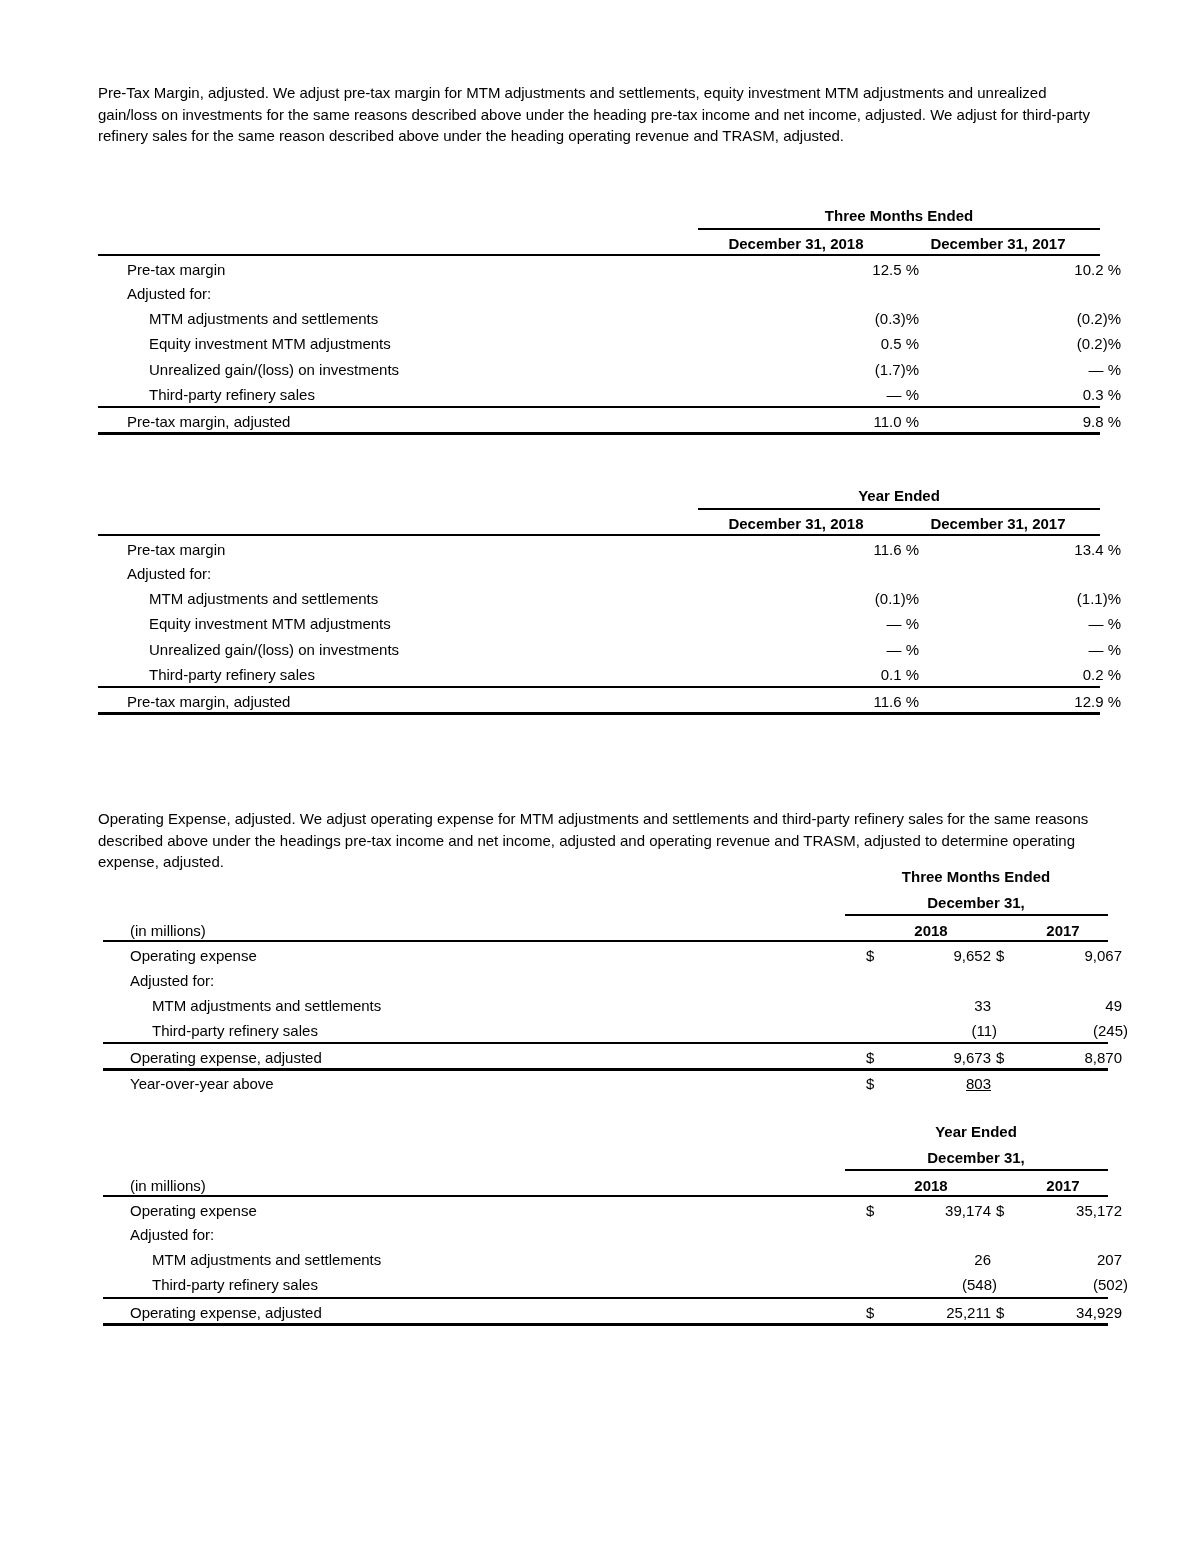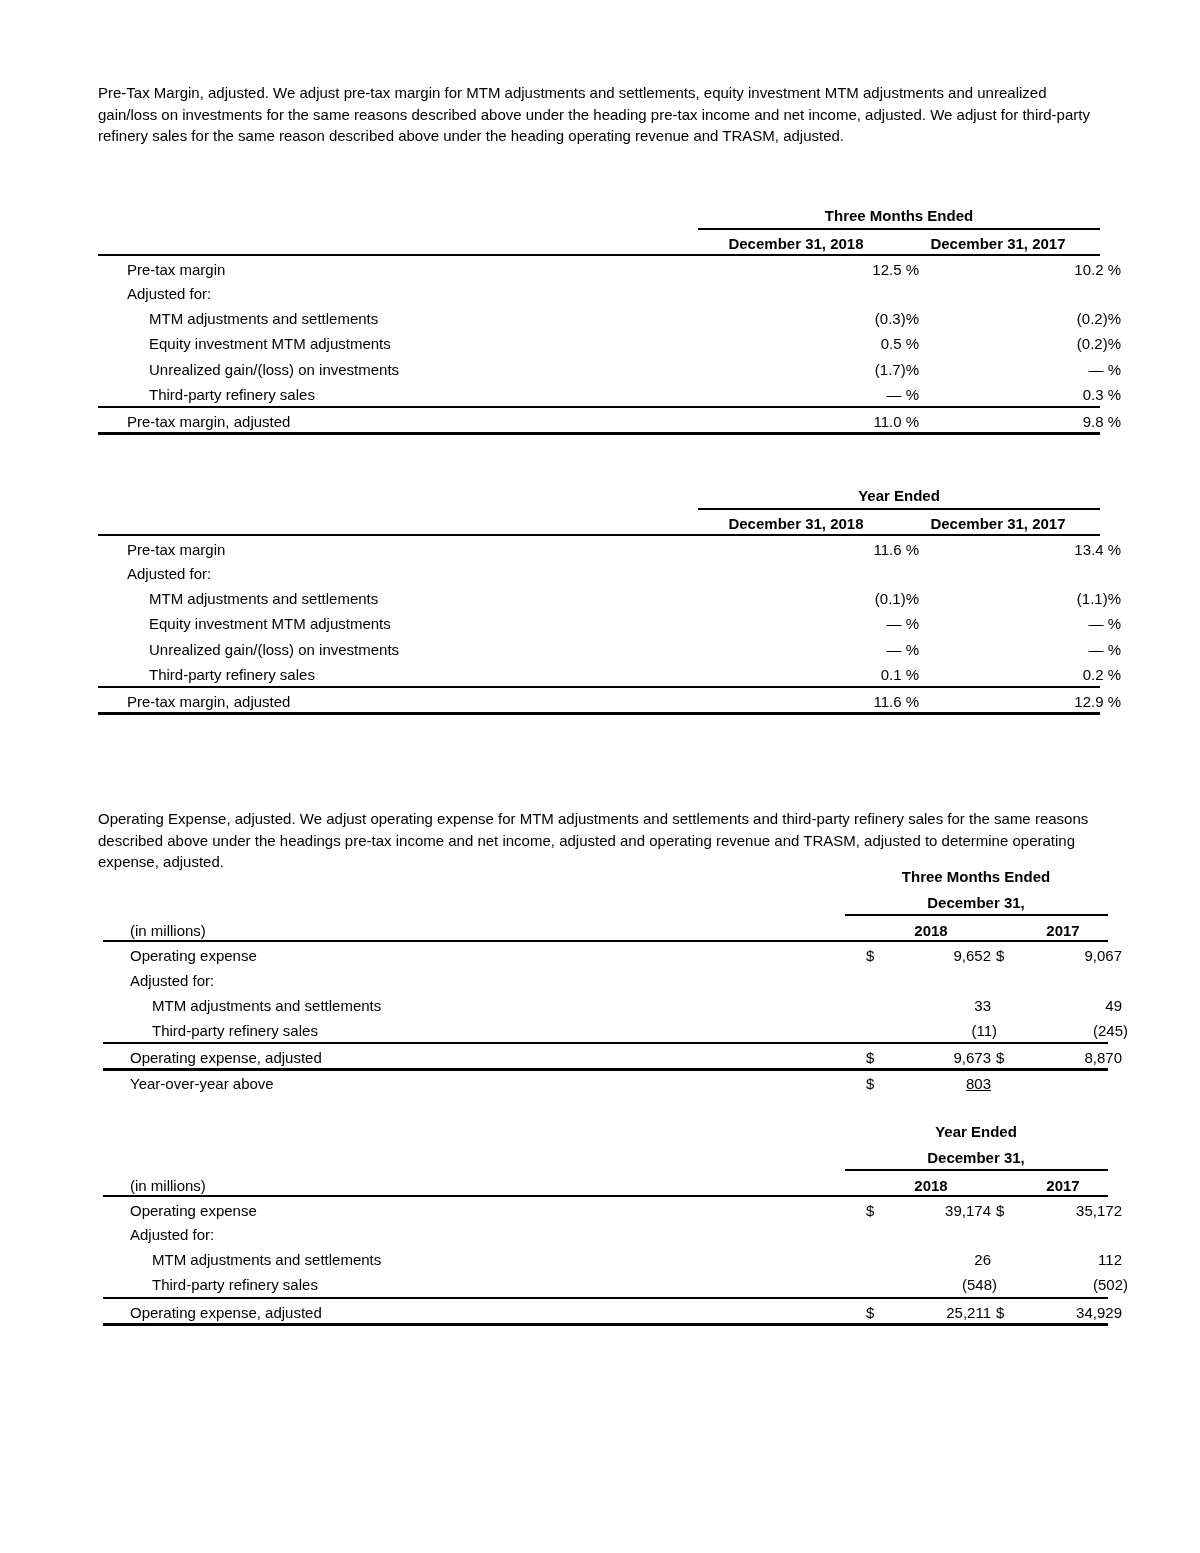--- a/index.html
+++ b/index.html
@@ -189,7 +189,7 @@
   <div class="row" style="top:1247px; left:0; width:1200px;">
     <span class="lbl" style="left:131px;">MTM adjustments and settlements</span>
     <span class="num" style="right:230px;">26</span>
-    <span class="num" style="right:99px;">112</span>
+    <span class="num" style="right:99px;">207</span>
   </div>
   <div class="row" style="top:1272px; left:0; width:1200px;">
     <span class="lbl" style="left:131px;">Third-party refinery sales</span>

